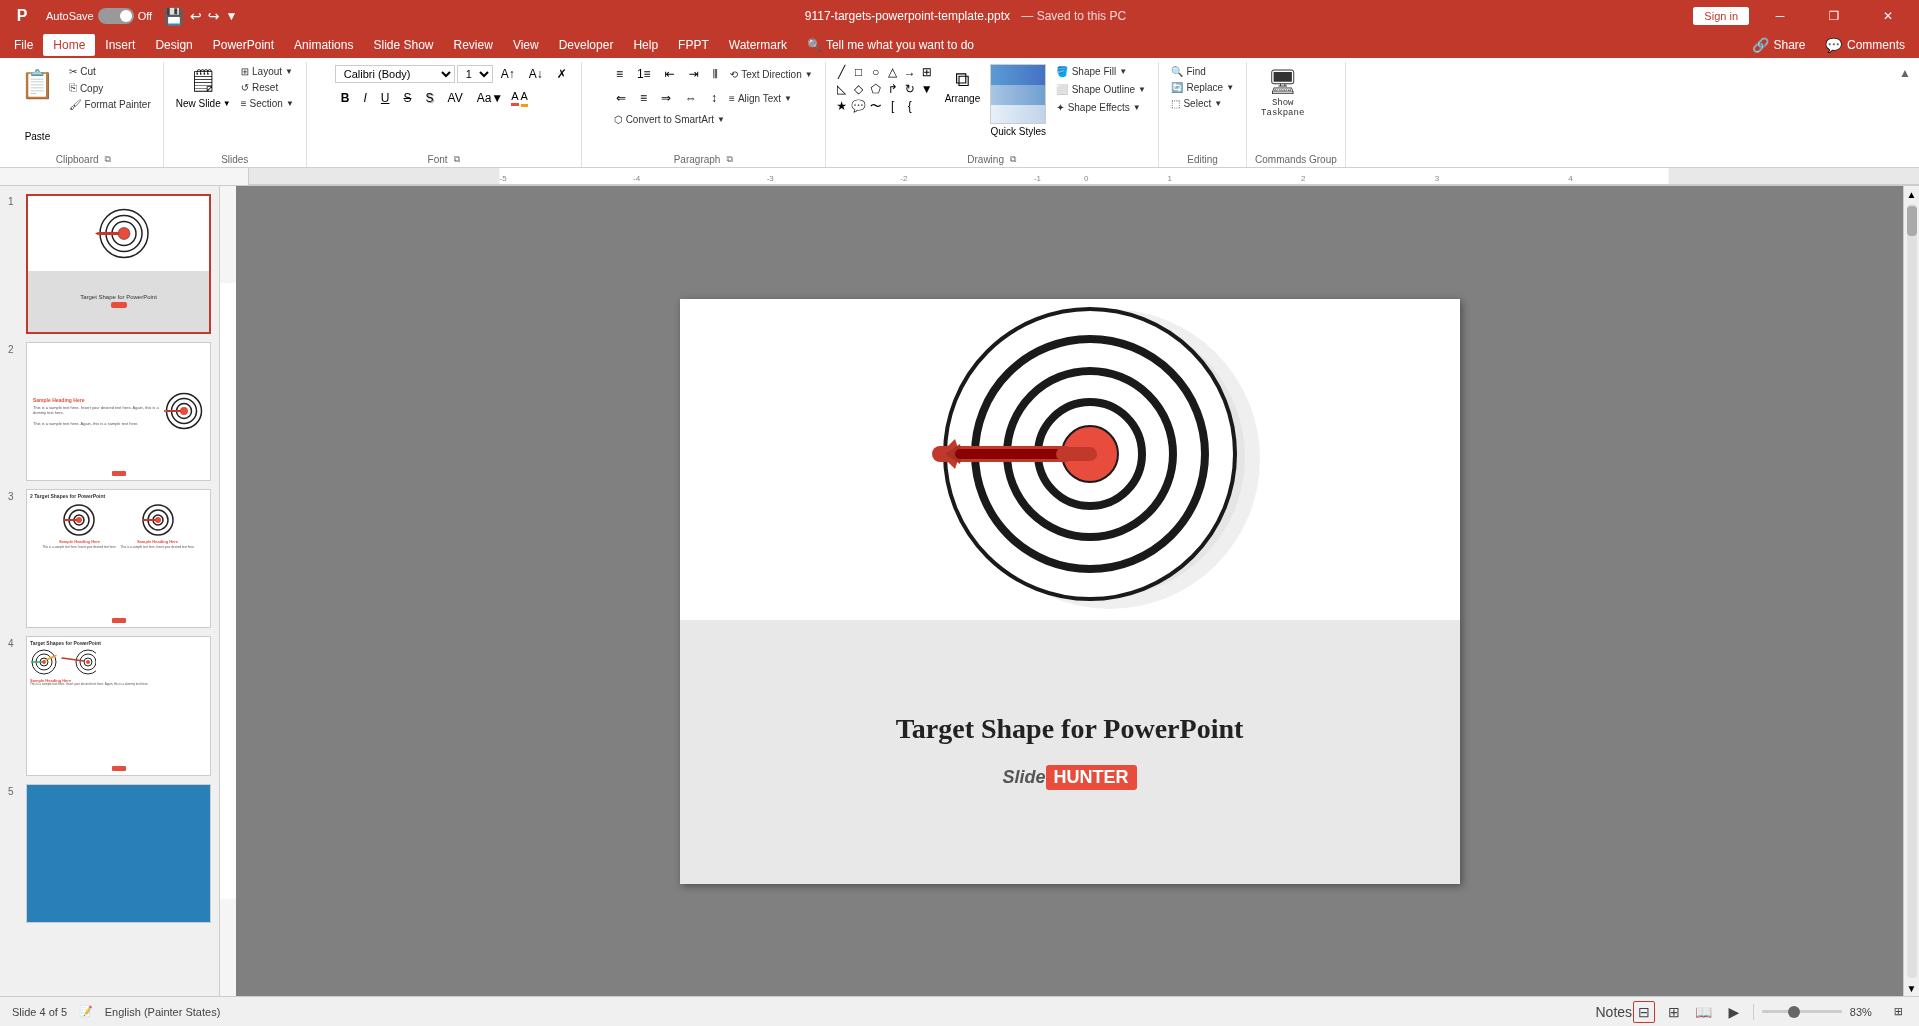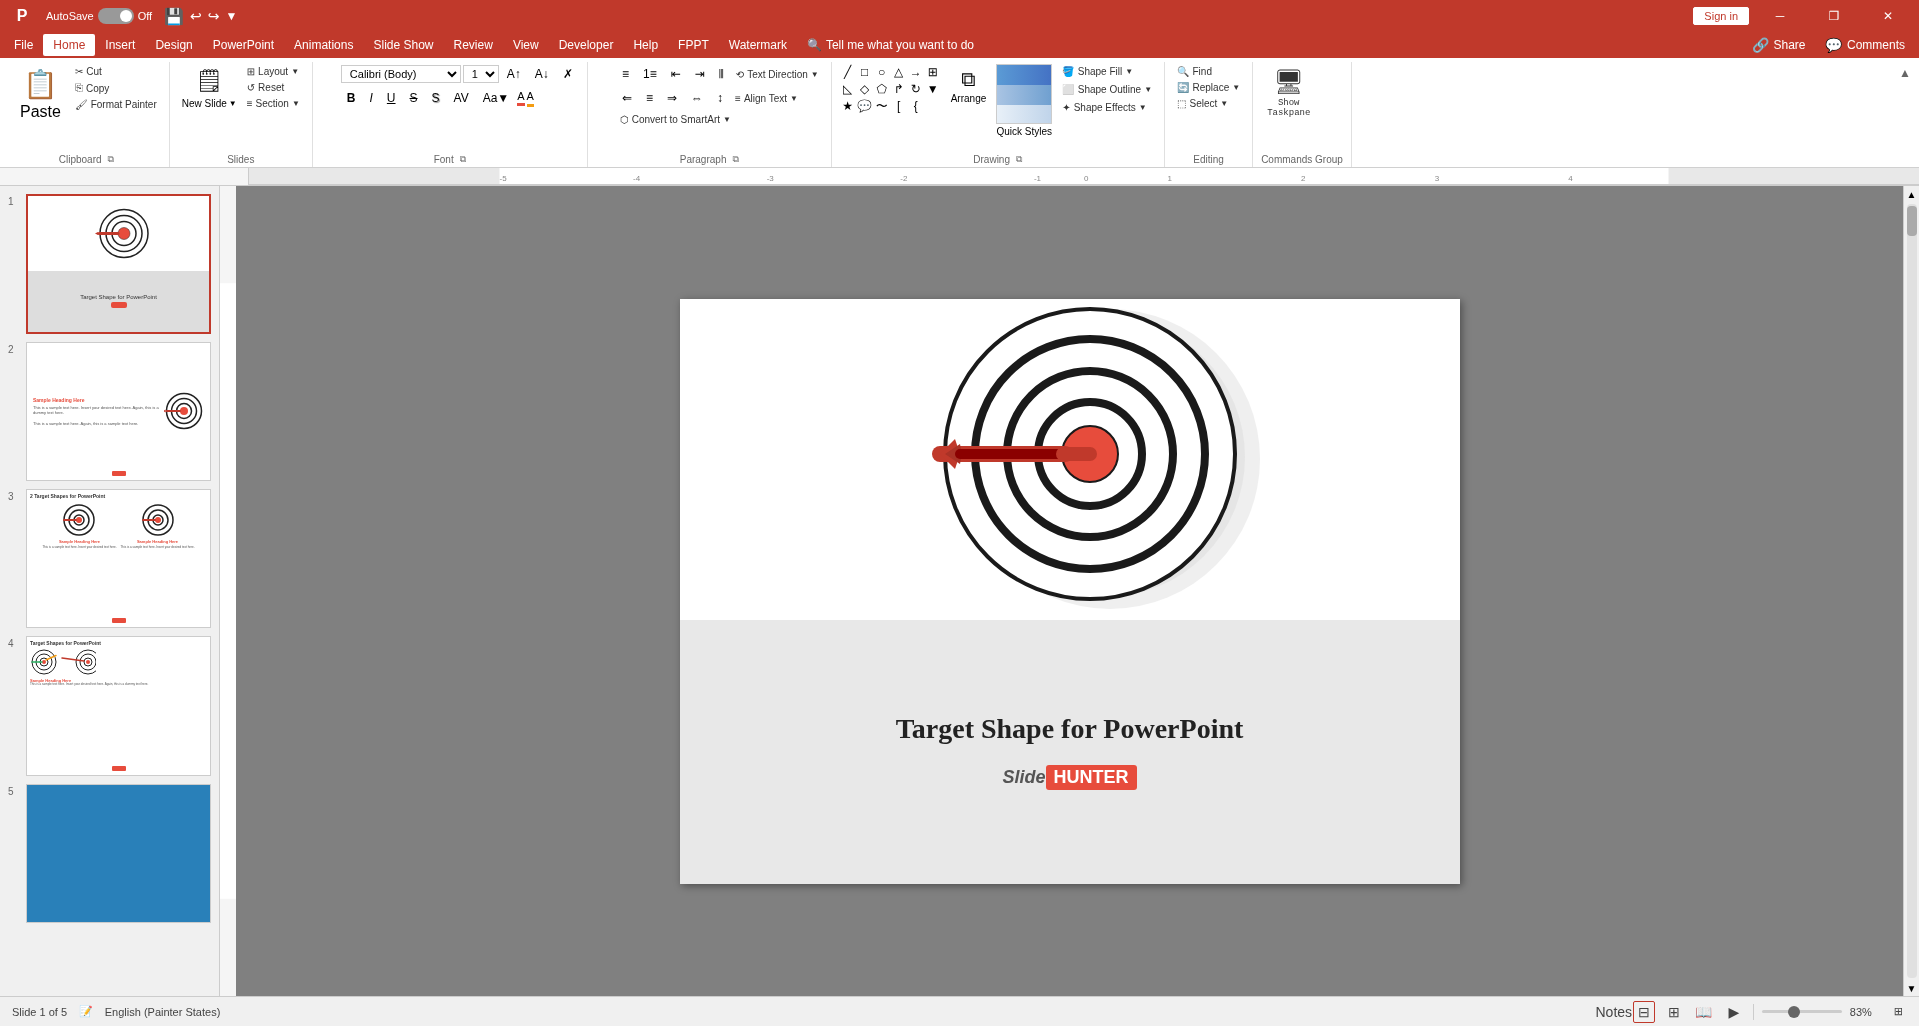--- a/index.html
+++ b/index.html
@@ -443,6 +443,11 @@
     <div style="color:white;font-size:14px;cursor:pointer;">↩</div>
     <div style="color:white;font-size:14px;cursor:pointer;">↪</div>
     <div style="color:white;font-size:12px;cursor:pointer;">▼</div>
+  </div>
+  <div id="title-bar-center">
+    <span>9117-targets-powerpoint-template.pptx</span>
+    <span style="color:rgba(255,255,255,0.8);margin-left:8px;">— </span>
+    <span style="color:rgba(255,255,255,0.8);">Saved to this PC</span>
   </div>
   <div id="title-bar-right">
     <button id="sign-in-btn">Sign in</button>

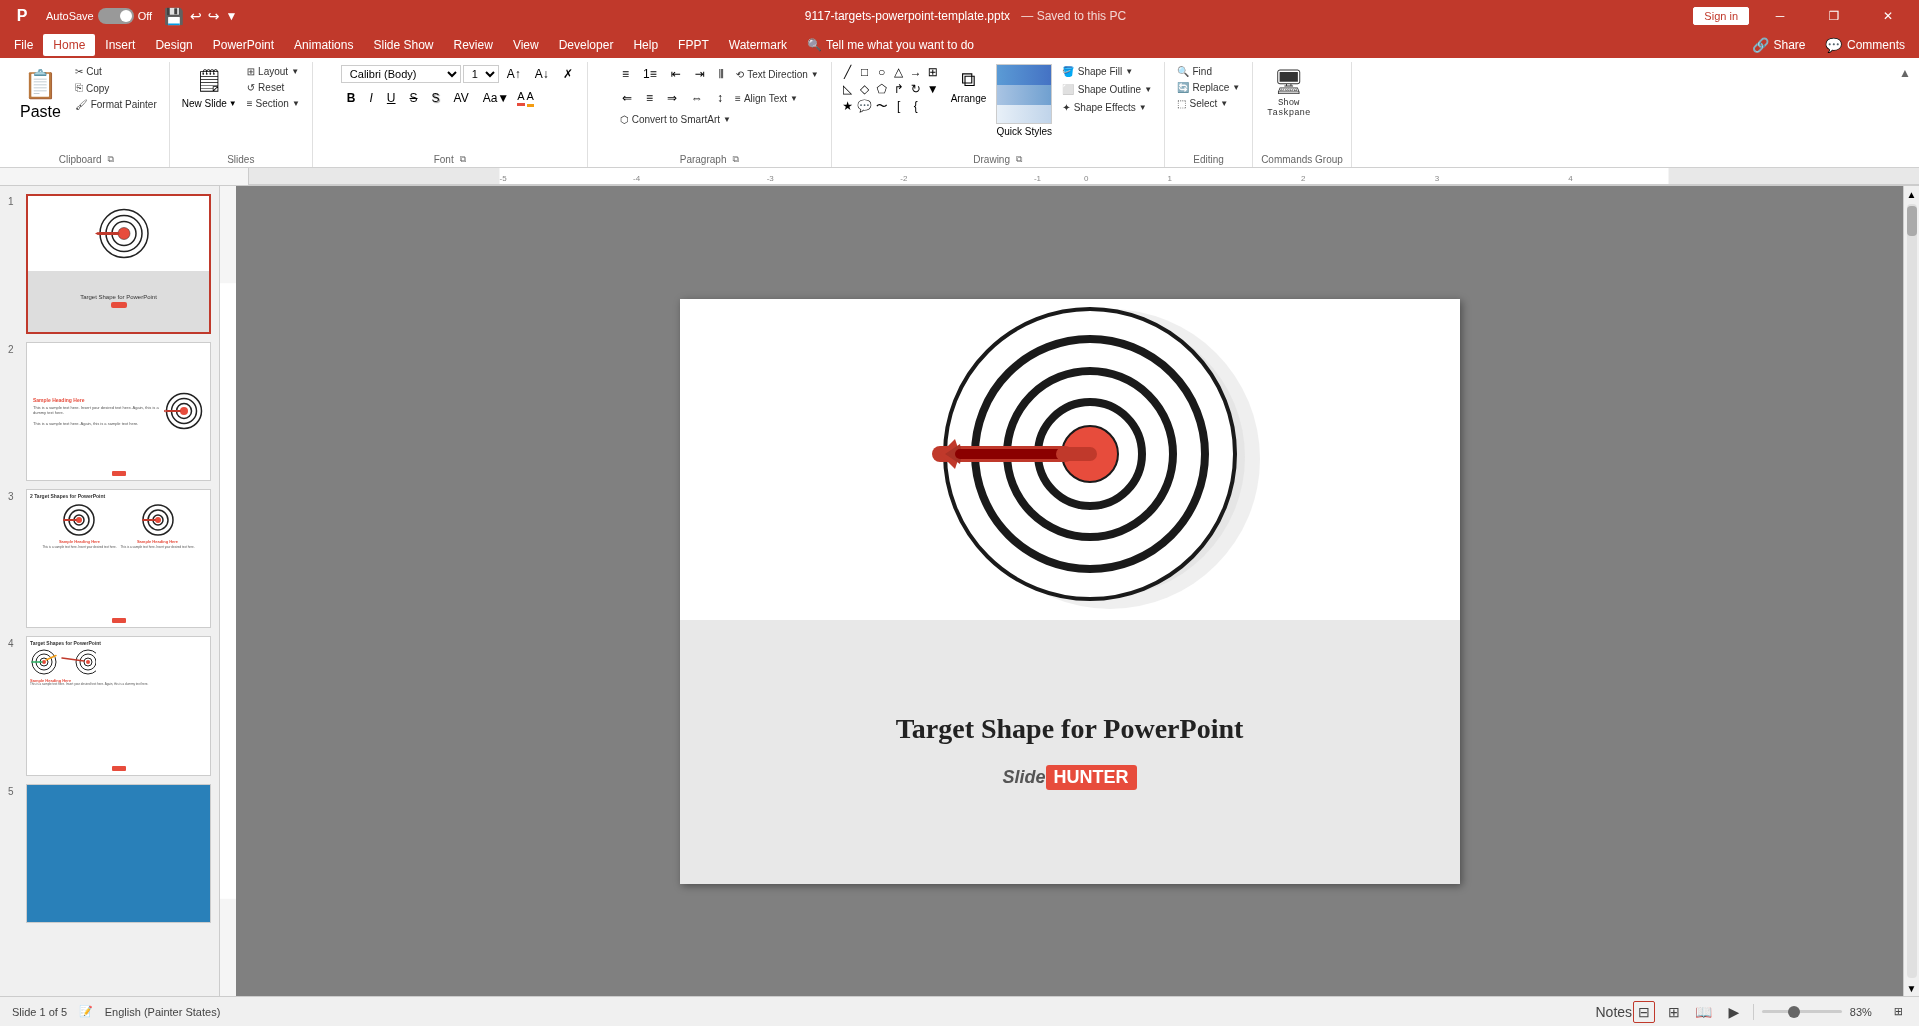--- a/index.html
+++ b/index.html
@@ -493,7 +493,7 @@
       <div class="ribbon-group-content">
         <div class="paste-large">
           <div style="font-size:28px;">📋</div>
-          <div style="font-size:16px;">Paste</div>
+          <div style="font-size:10px;margin-top:28px;">Paste</div>
         </div>
         <div class="ribbon-small-btns">
           <div class="ribbon-small-btn">

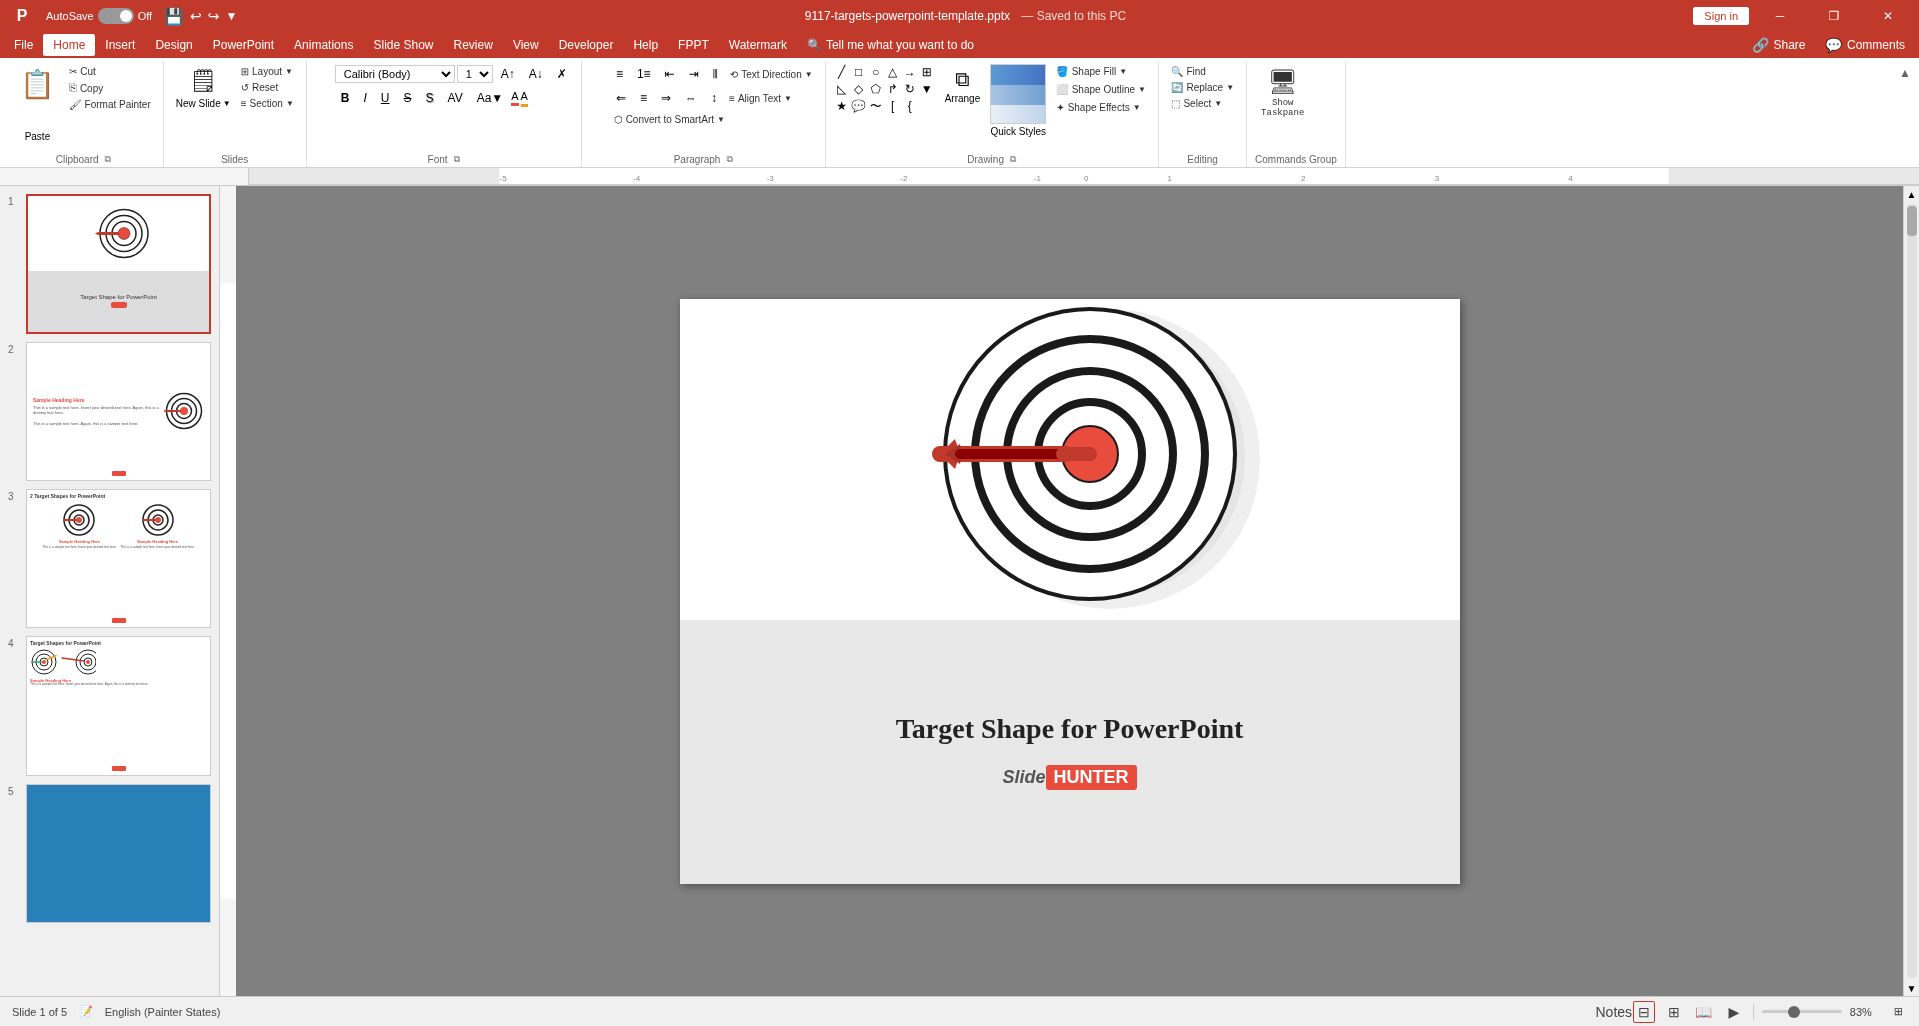--- a/index.html
+++ b/index.html
@@ -966,7 +966,7 @@
 
 <div id="status-bar">
   <div id="status-left">
-    <span>Slide 1 of 5</span>
+    <span>Slide 4 of 5</span>
     <span style="cursor:pointer;">📝</span>
     <span style="cursor:pointer;">English (Painter States)</span>
   </div>

